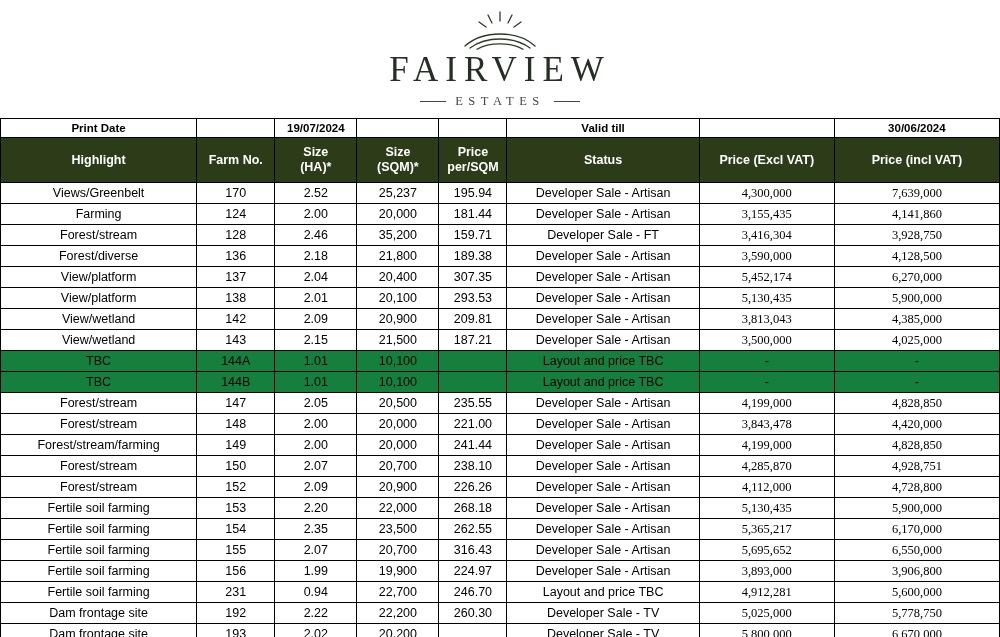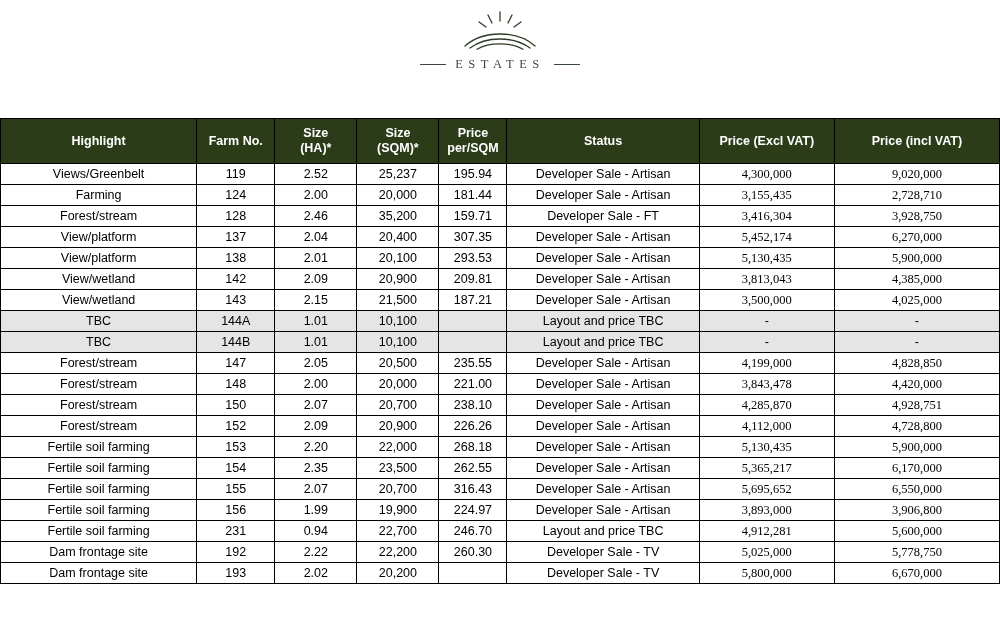--- a/index.html
+++ b/index.html
@@ -149,6 +149,7 @@
         </g>
       </svg>
     </span>
+    <div class="logo-title">FAIRVIEW</div>
     <div class="logo-sub-row">
       <span class="logo-sub-line"></span>
       <span class="logo-sub">ESTATES</span>

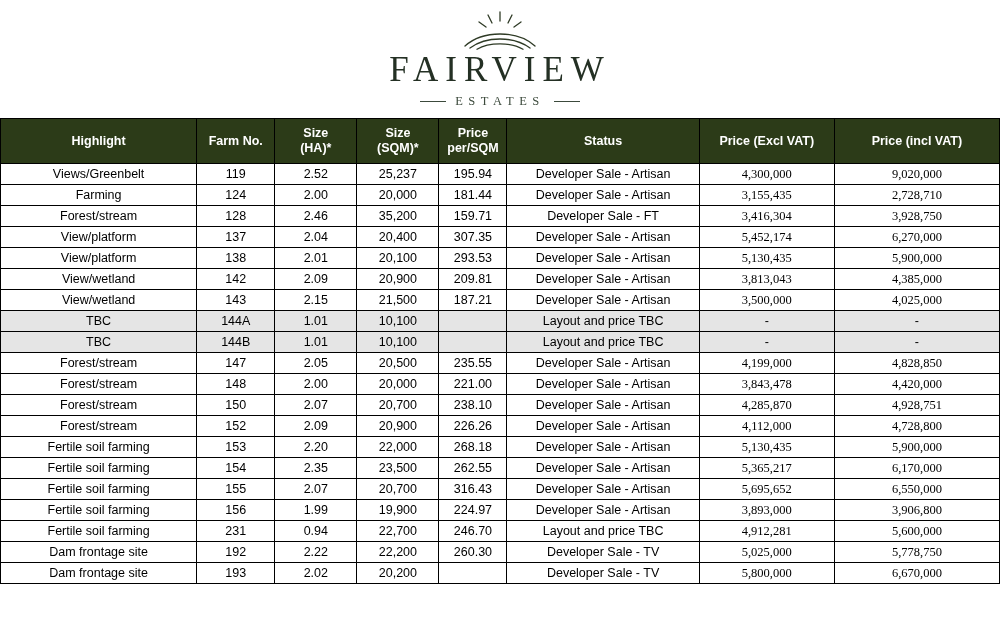--- a/index.html
+++ b/index.html
@@ -169,6 +169,16 @@
         <col class="c-incl">
     </colgroup>
     <tbody>
+      <tr class="meta">
+        <td class="meta-label">Print Date</td>
+        <td class="meta-blank"></td>
+        <td>19/07/2024</td>
+        <td class="meta-blank"></td>
+        <td class="meta-blank"></td>
+        <td>Valid till</td>
+        <td class="meta-blank"></td>
+        <td>30/06/2024</td>
+      </tr>
       <tr class="head">
         <th>Highlight</th>
         <th>Farm No.</th>

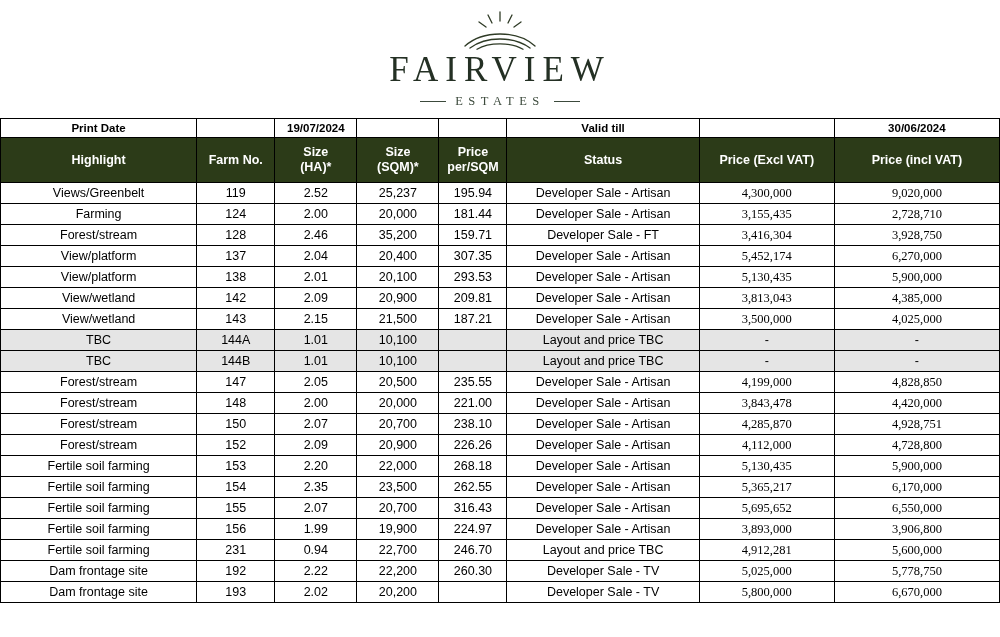--- a/index.html
+++ b/index.html
@@ -202,7 +202,7 @@
     <tbody id="rows-body">
         <tr class="row">
           <td>Views/Greenbelt</td>
-          <td>119</td>
+          <td>170</td>
           <td>2.52</td>
           <td>25,237</td>
           <td>195.94</td>

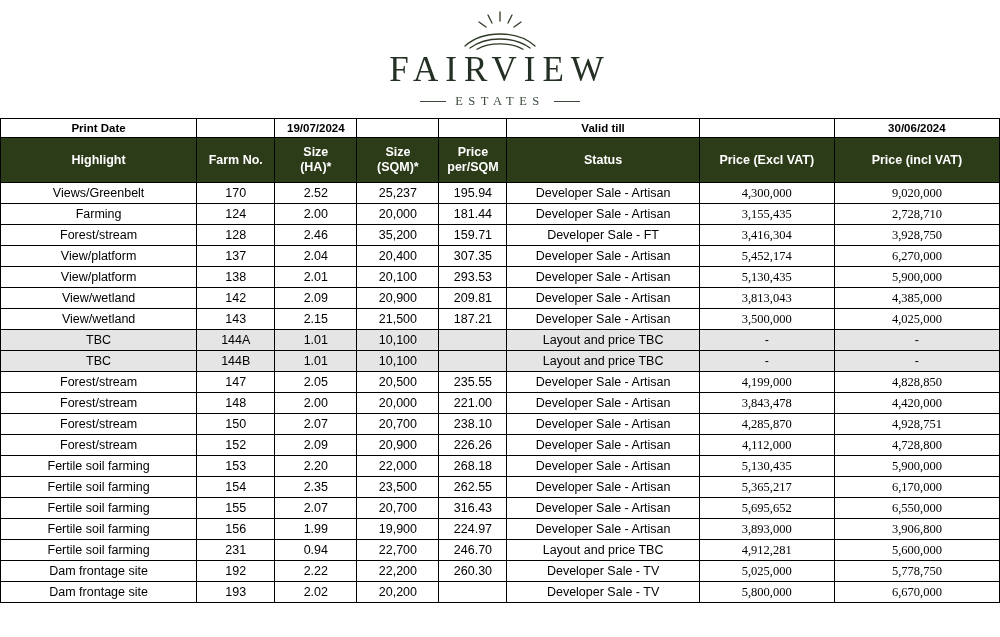--- a/index.html
+++ b/index.html
@@ -208,7 +208,7 @@
           <td>195.94</td>
           <td>Developer Sale - Artisan</td>
           <td class="right">4,300,000</td>
-          <td class="right">9,020,000</td>
+          <td class="right">7,639,000</td>
         </tr>
         <tr class="row">
           <td>Farming</td>

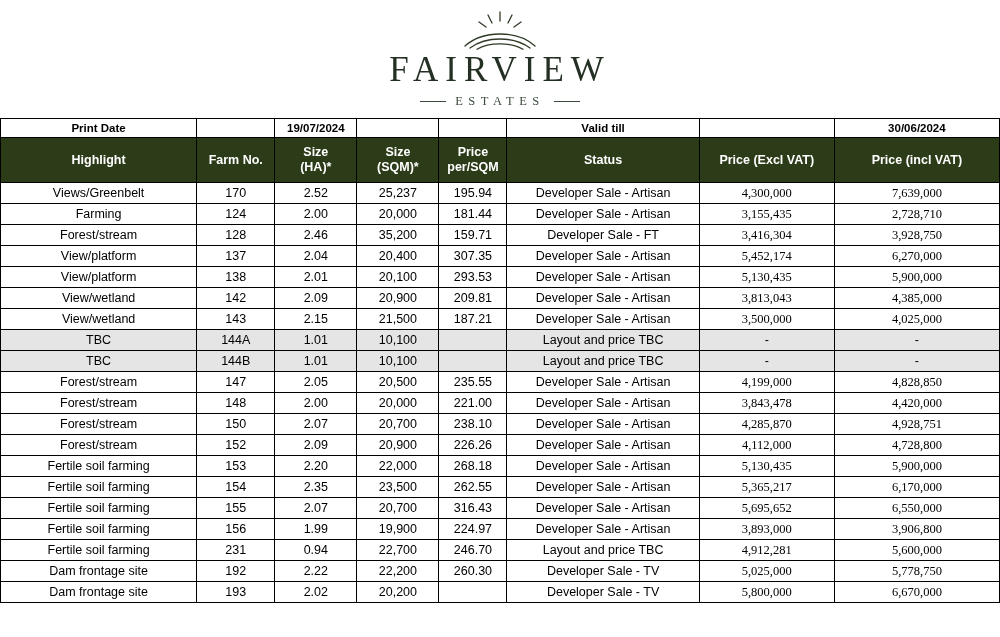--- a/index.html
+++ b/index.html
@@ -218,7 +218,7 @@
           <td>181.44</td>
           <td>Developer Sale - Artisan</td>
           <td class="right">3,155,435</td>
-          <td class="right">2,728,710</td>
+          <td class="right">4,141,860</td>
         </tr>
         <tr class="row">
           <td>Forest/stream</td>

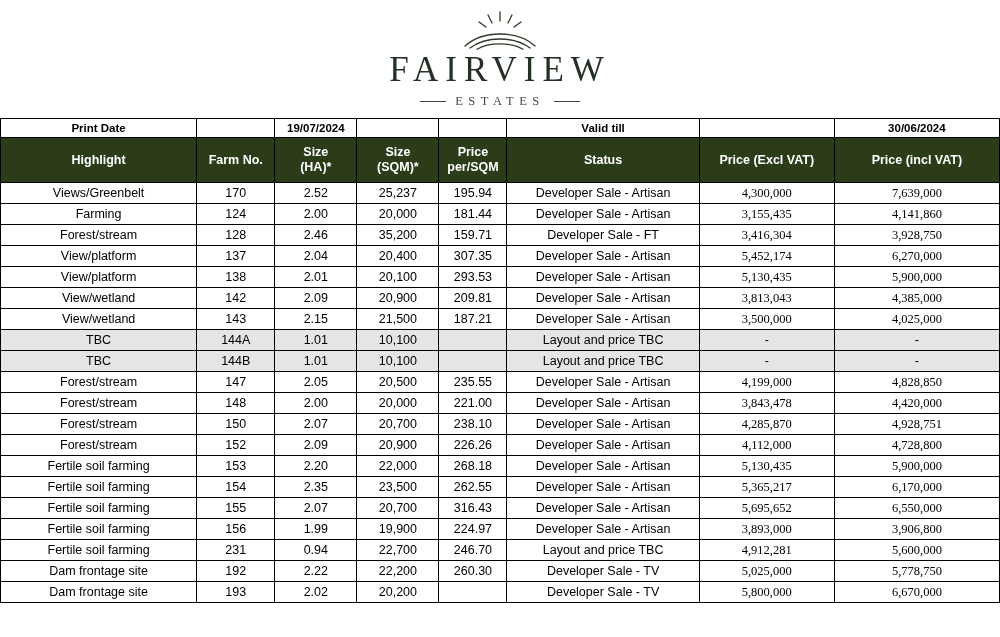--- a/index.html
+++ b/index.html
@@ -231,6 +231,16 @@
           <td class="right">3,928,750</td>
         </tr>
         <tr class="row">
+          <td>Forest/diverse</td>
+          <td>136</td>
+          <td>2.18</td>
+          <td>21,800</td>
+          <td>189.38</td>
+          <td>Developer Sale - Artisan</td>
+          <td class="right">3,590,000</td>
+          <td class="right">4,128,500</td>
+        </tr>
+        <tr class="row">
           <td>View/platform</td>
           <td>137</td>
           <td>2.04</td>

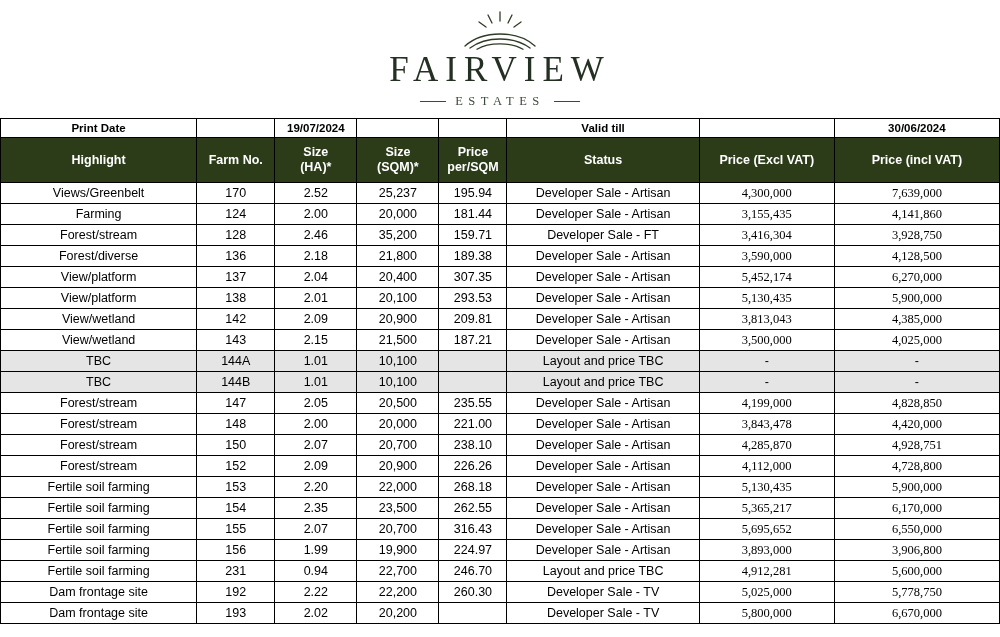--- a/index.html
+++ b/index.html
@@ -113,7 +113,7 @@
     font-size: 12.5px;
   }
   tr.row.tbc td {
-    background: #e5e5e5;
+    background: #15803d;
   }
   td.right { text-align: right; padding-right: 6px; font-family: Liberation Serif, serif; }
 

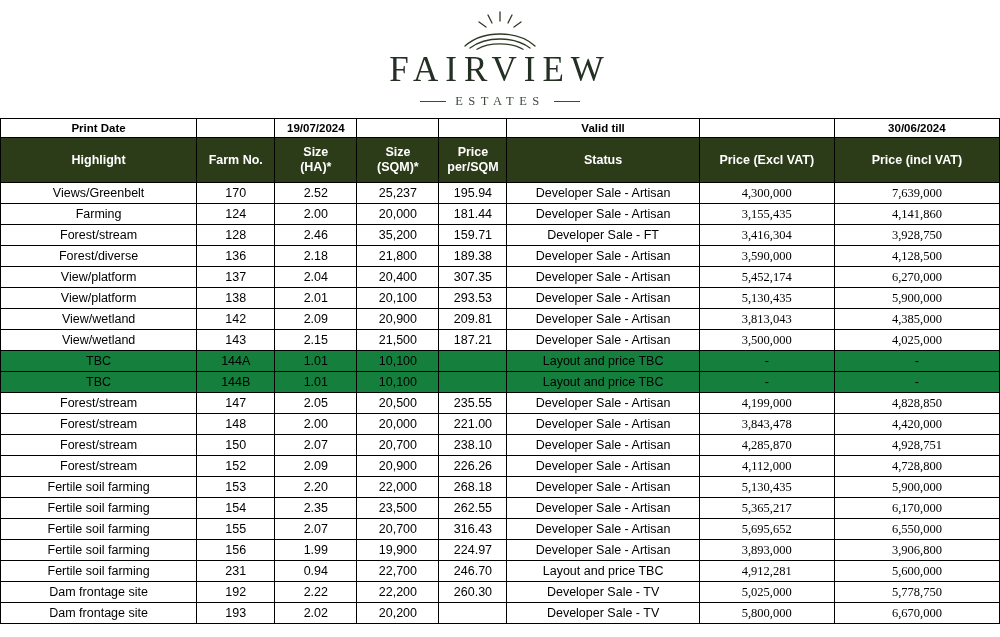--- a/index.html
+++ b/index.html
@@ -321,6 +321,16 @@
           <td class="right">4,420,000</td>
         </tr>
         <tr class="row">
+          <td>Forest/stream/farming</td>
+          <td>149</td>
+          <td>2.00</td>
+          <td>20,000</td>
+          <td>241.44</td>
+          <td>Developer Sale - Artisan</td>
+          <td class="right">4,199,000</td>
+          <td class="right">4,828,850</td>
+        </tr>
+        <tr class="row">
           <td>Forest/stream</td>
           <td>150</td>
           <td>2.07</td>

